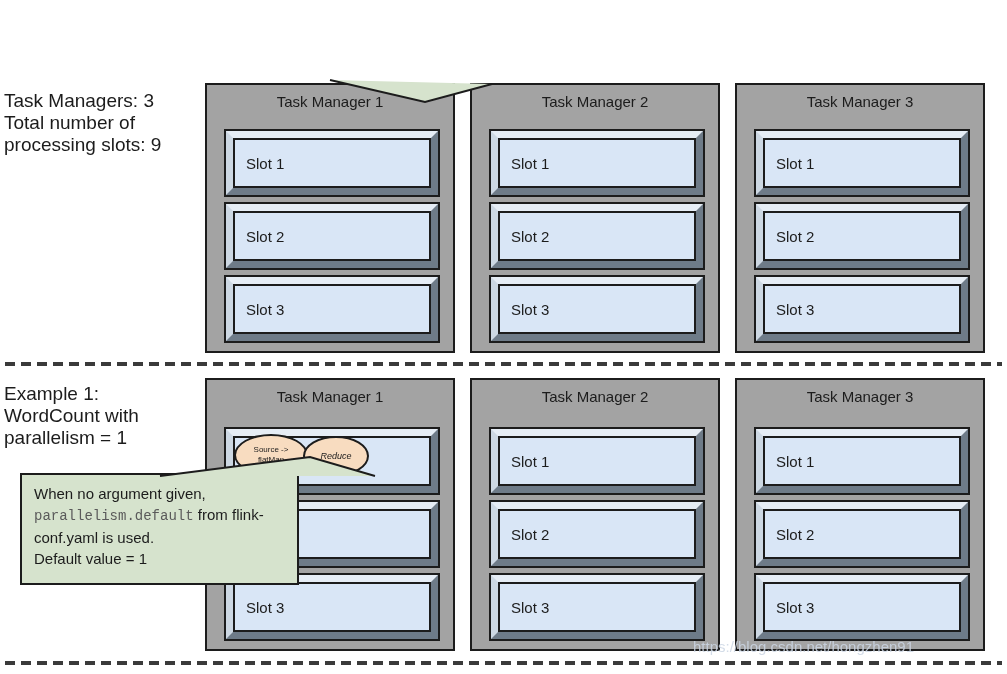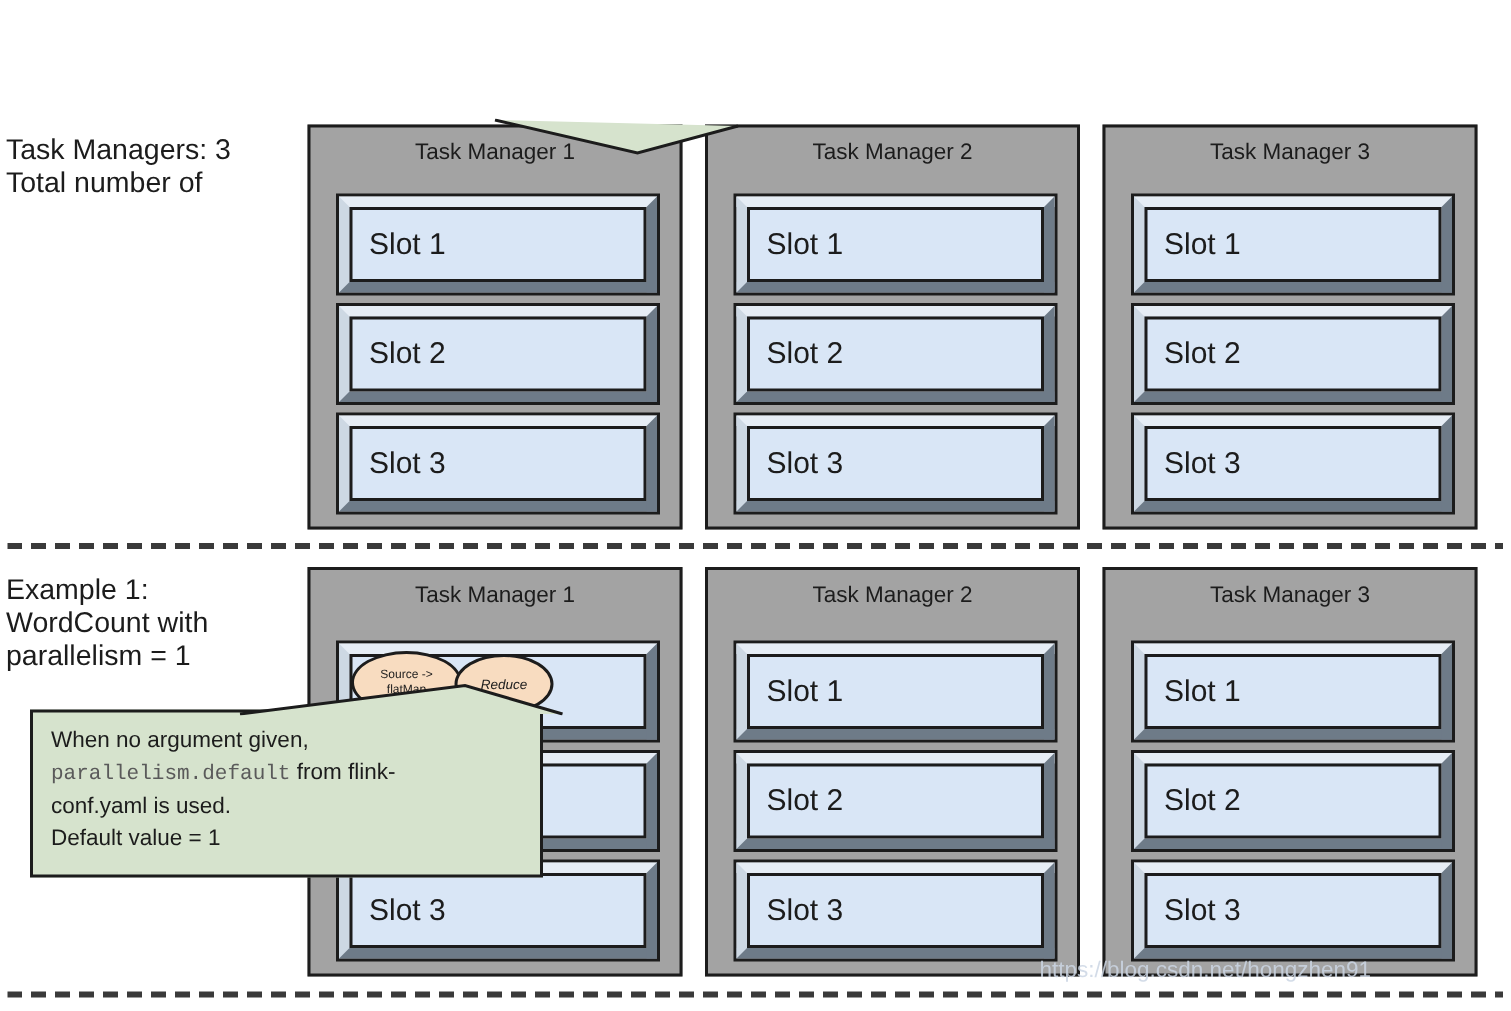--- a/index.html
+++ b/index.html
@@ -136,6 +136,7 @@
   <div class="side-label side-label-1">
     <div>Task Managers: 3</div>
     <div>Total number of</div>
+    <div>processing slots: 9</div>
   </div>
   <div class="side-label side-label-2">
     <div>Example 1:</div>

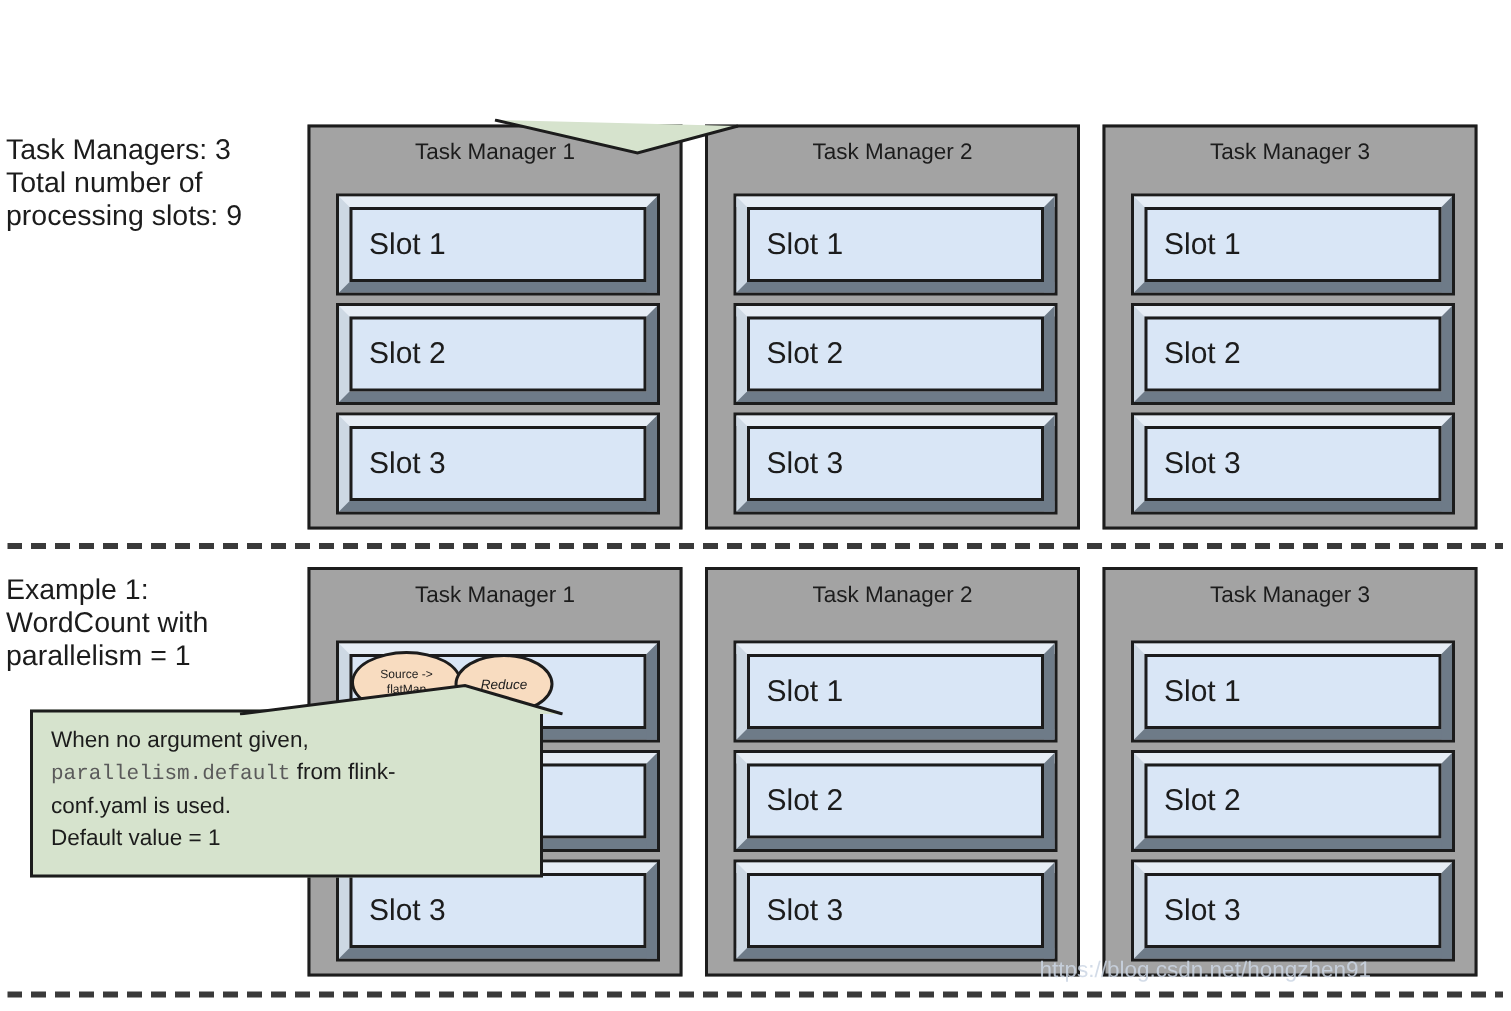--- a/index.html
+++ b/index.html
@@ -83,7 +83,7 @@
     background:#d9e6f6;
     display:flex; align-items:center;
     padding-left:11px;
-    font-size:20px;
+    font-size:15px;
   }
 
   

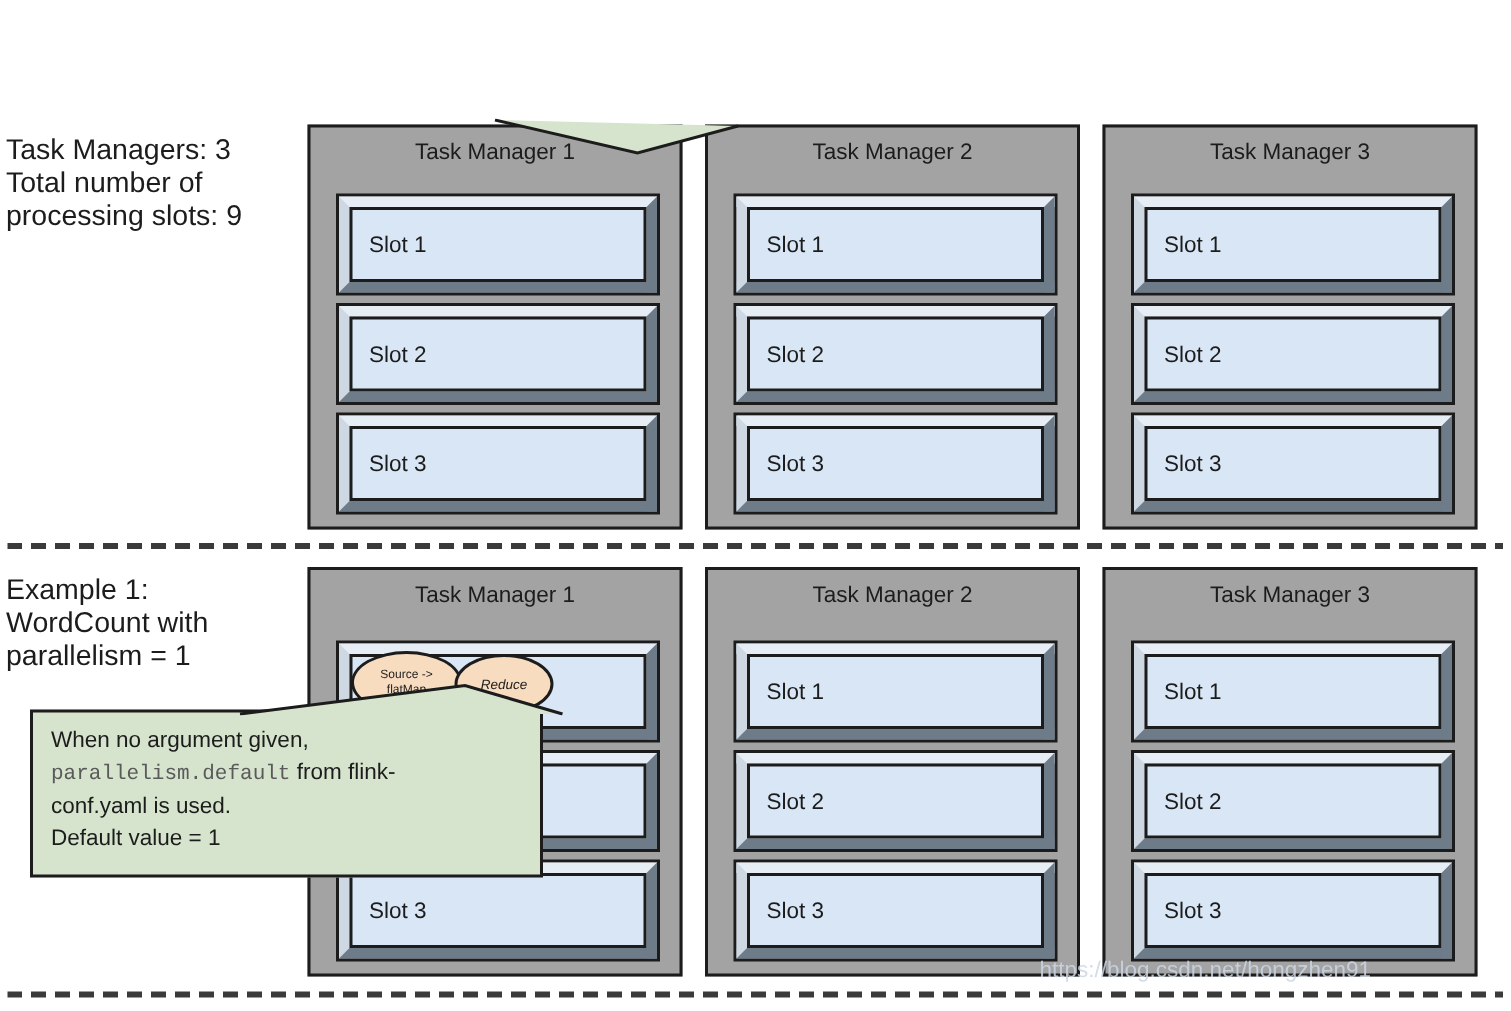--- a/index.html
+++ b/index.html
@@ -28,7 +28,7 @@
   .callout-top .t2 { font-family:"Liberation Mono", monospace; font-size:14px; line-height:22px; color:#5a5a5a; }
   .callout-top .t3 { font-size:15px; line-height:20px; }
 
-  .callout-example { left:20px; top:473px; width:342px; height:112px; padding:8px 10px 0 12px; z-index:6; }
+  .callout-example { left:20px; top:473px; width:279px; height:112px; padding:8px 10px 0 12px; z-index:6; }
   .callout-example .ln { font-size:15px; line-height:21px; }
   .callout-example .code { font-family:"Liberation Mono", monospace; font-size:14px; color:#5a5a5a; }
 

